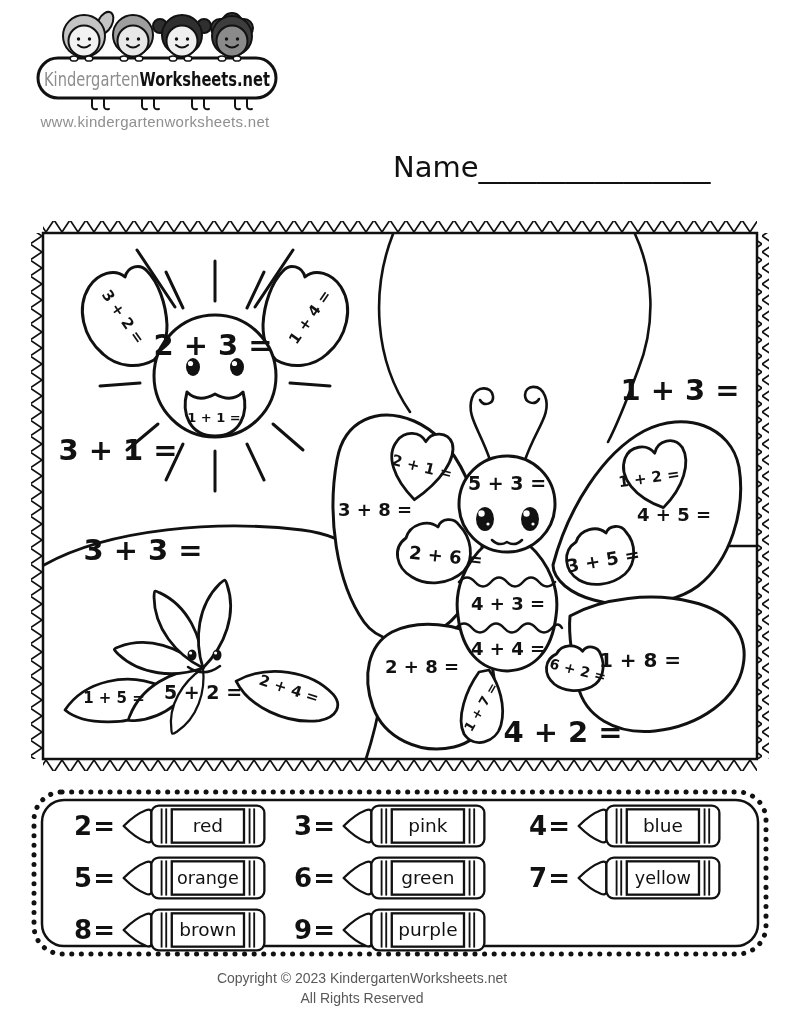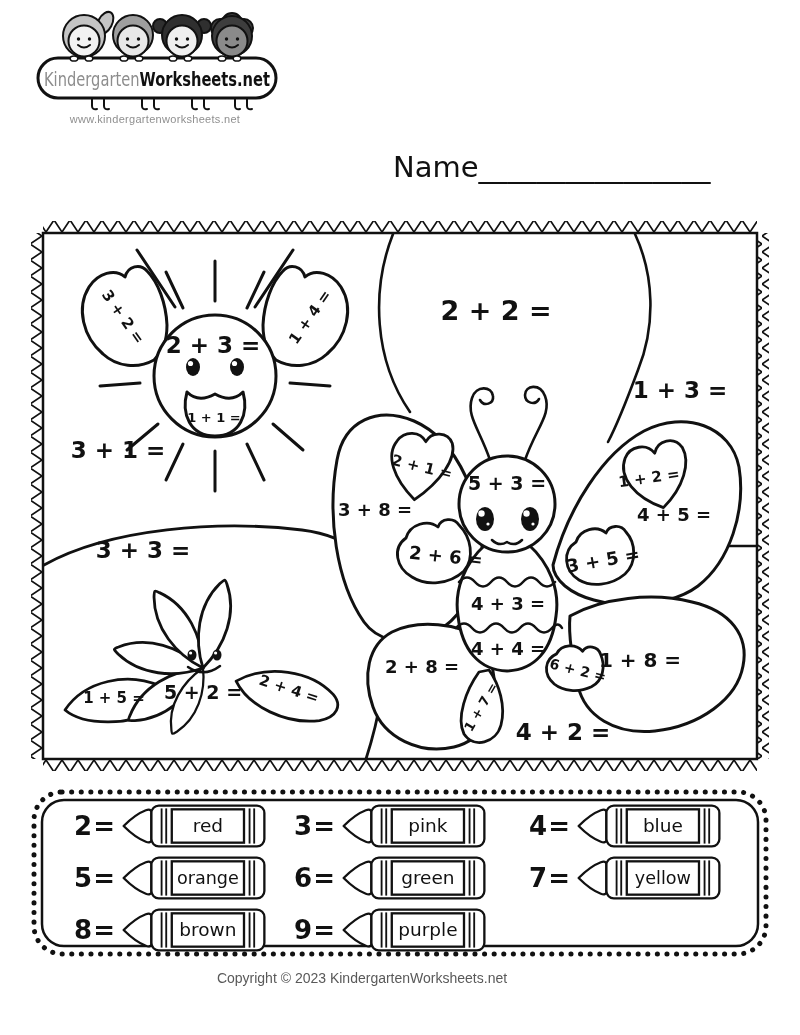--- a/index.html
+++ b/index.html
@@ -8,7 +8,7 @@
   
   .logo{position:absolute;left:32px;top:6px;}
   .logo-url{position:absolute;left:20px;top:113px;width:270px;text-align:center;
-    font-size:11px;color:#8f8f8f;letter-spacing:.3px;font-family:"Liberation Sans",sans-serif;}
+    font-size:15px;color:#8f8f8f;letter-spacing:.3px;font-family:"Liberation Sans",sans-serif;}
   .title{position:absolute;left:287px;top:50px;font-size:26px;color:#000;white-space:nowrap;}
   .name-row{position:absolute;left:393px;top:150px;font-size:29px;white-space:nowrap;}
   

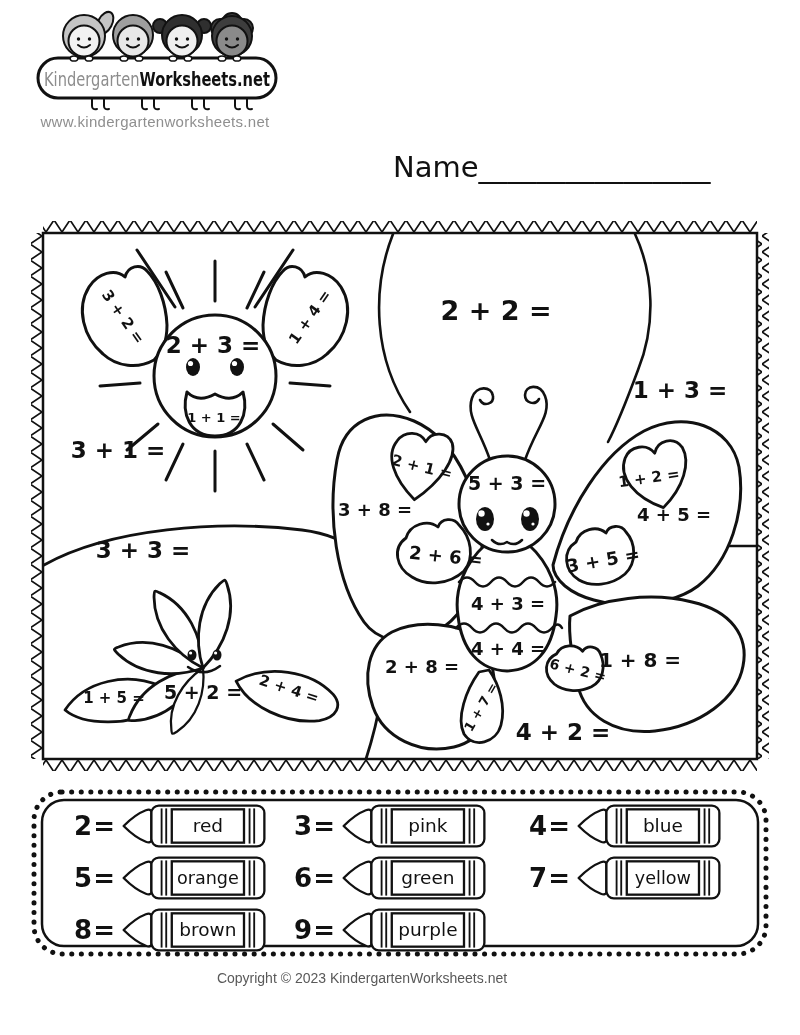--- a/index.html
+++ b/index.html
@@ -225,7 +225,6 @@
     <div class="prob sm" style="left:280px;top:97px;transform:translate(-50%,-50%) rotate(-55deg)">1 + 4 =</div>
     <div class="prob xs" style="left:184px;top:197px">1 + 1 =</div>
     <div class="prob xl" style="left:88px;top:230px">3 + 1 =</div>
-    <div class="prob xxl" style="left:466px;top:90px">2 + 2 =</div>
     <div class="prob xl" style="left:650px;top:170px">1 + 3 =</div>
     <div class="prob xl" style="left:113px;top:330px">3 + 3 =</div>
     <div class="prob sm" style="left:392px;top:247px;transform:translate(-50%,-50%) rotate(14deg)">2 + 1 =</div>

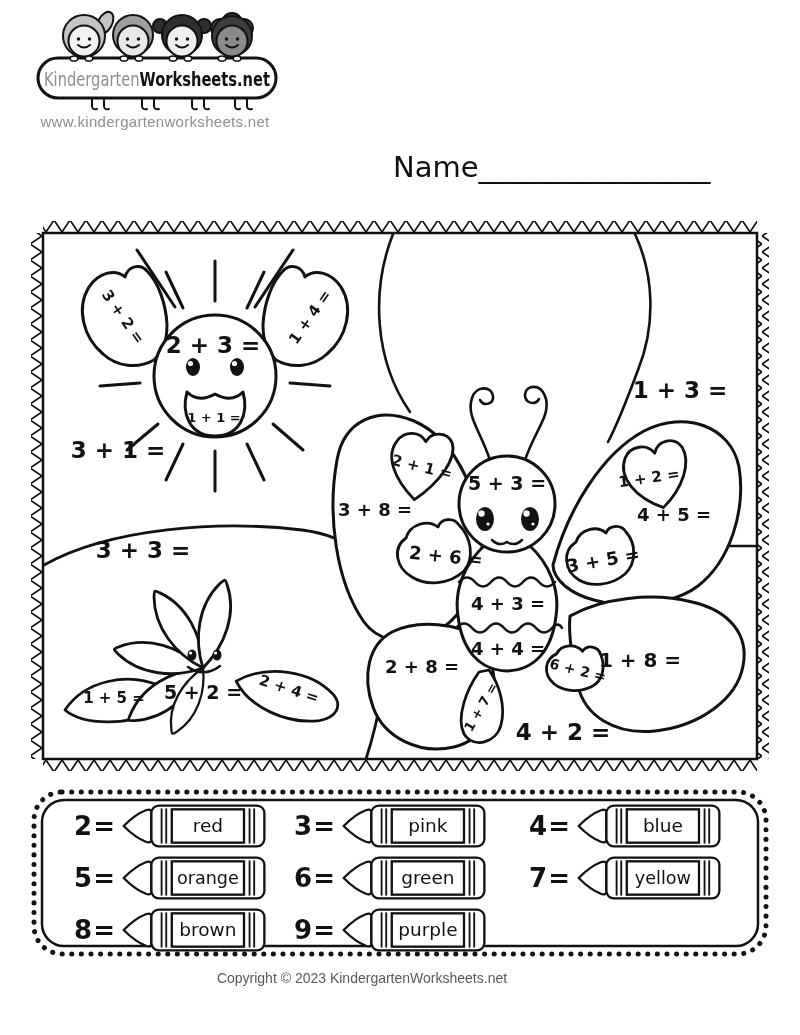--- a/index.html
+++ b/index.html
@@ -16,7 +16,7 @@
   .picture svg.art{position:absolute;left:0;top:0;}
   .prob{position:absolute;transform:translate(-50%,-50%);font-weight:700;white-space:nowrap;color:#111;}
   .xs{font-size:13px}.xs2{font-size:14px}.sm{font-size:15px}.md{font-size:18px}
-  .lg{font-size:19px}.lg2{font-size:20px}.xl{font-size:23px}.xxl{font-size:27px}
+  .lg{font-size:19px}.lg2{font-size:20px}.xl{font-size:29px}.xxl{font-size:27px}
   
   .key{position:absolute;left:28px;top:786px;width:744px;height:174px;}
   .key-item{position:absolute;height:52px;display:flex;align-items:center;}

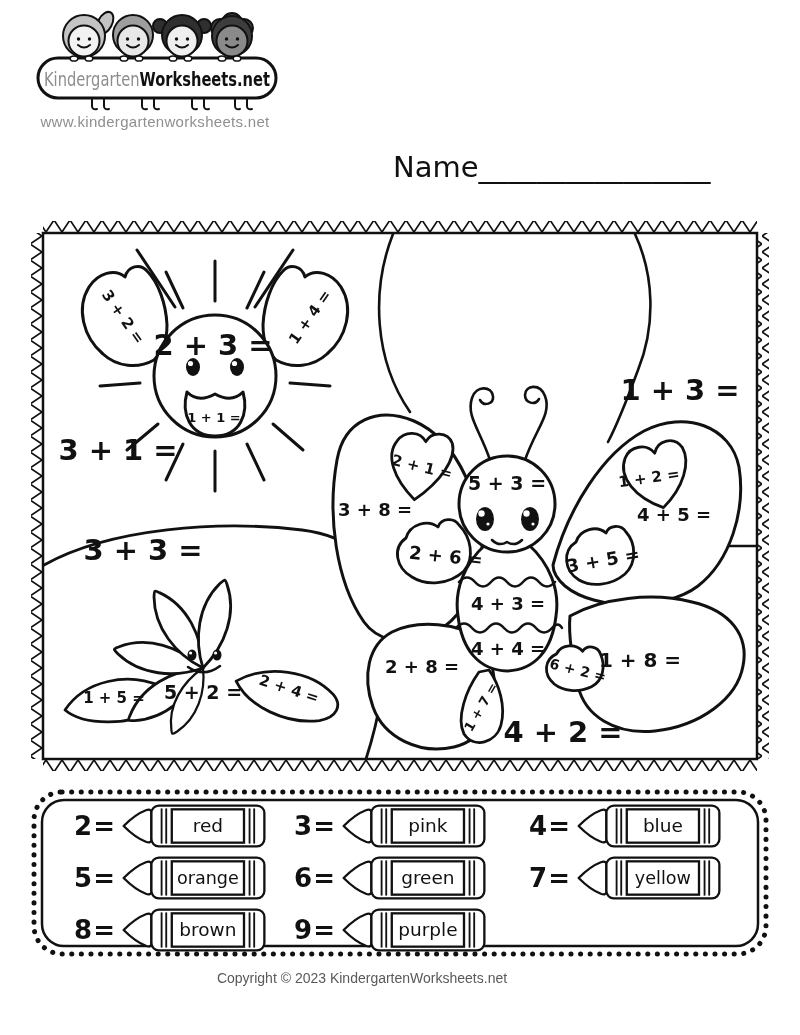--- a/index.html
+++ b/index.html
@@ -361,6 +361,7 @@
   </div>
 
   <div class="copyright" style="top:968px">Copyright © 2023 KindergartenWorksheets.net</div>
+  <div class="copyright" style="top:988px">All Rights Reserved</div>
 </div>
 
 </body></html>

